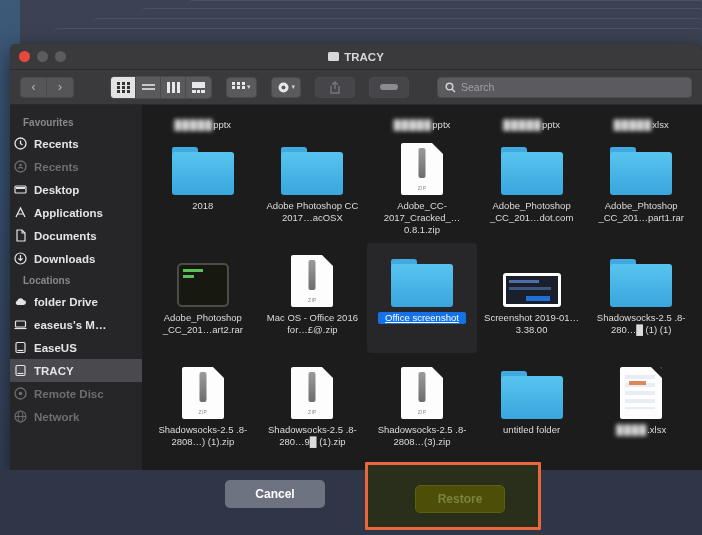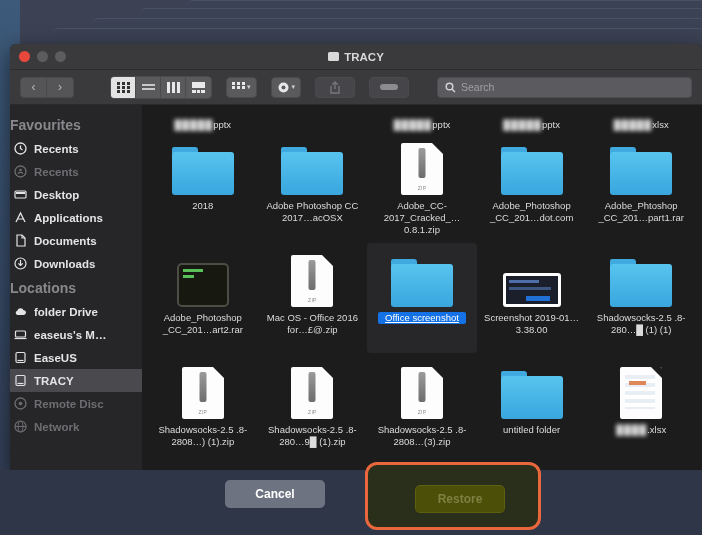--- a/index.html
+++ b/index.html
@@ -83,7 +83,7 @@
   .body { display:flex; height:367px; }
   .sidebar { width:132px; background:#262628; padding-top:7px; overflow:hidden; }
   .sb-head {
-    font-size:14px; color:#88888c; padding:5px 0 4px 0; font-weight:bold;
+    font-size:10px; color:#88888c; padding:5px 0 4px 13px; font-weight:bold;
   }
   .sb-item {
     display:flex; align-items:center; gap:7px; height:23px;

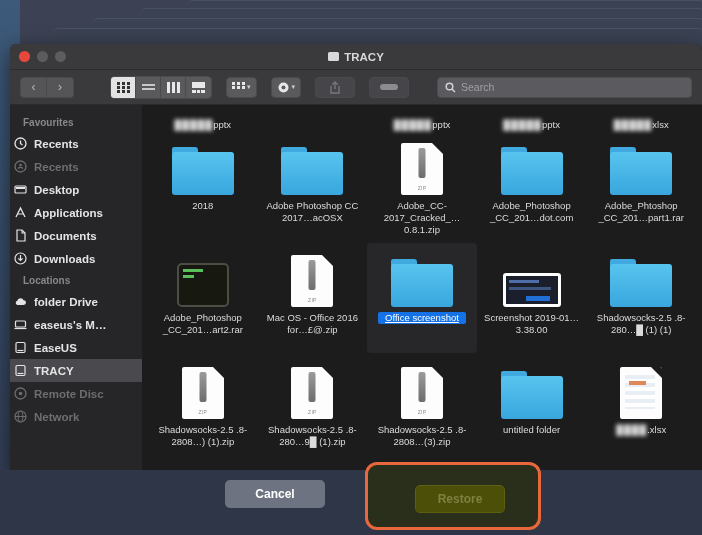--- a/index.html
+++ b/index.html
@@ -178,7 +178,7 @@
   }
   .restore-wrap {
     position:absolute; left:365px; top:462px; width:176px; height:68px;
-    border:3px solid #e8673c; border-radius:12px; background:#2a2f1c;
+    border:3px solid #e8673c; border-radius:1px; background:#2a2f1c;
   }
   .restore {
     position:absolute; left:47px; top:20px; width:90px; height:28px;

